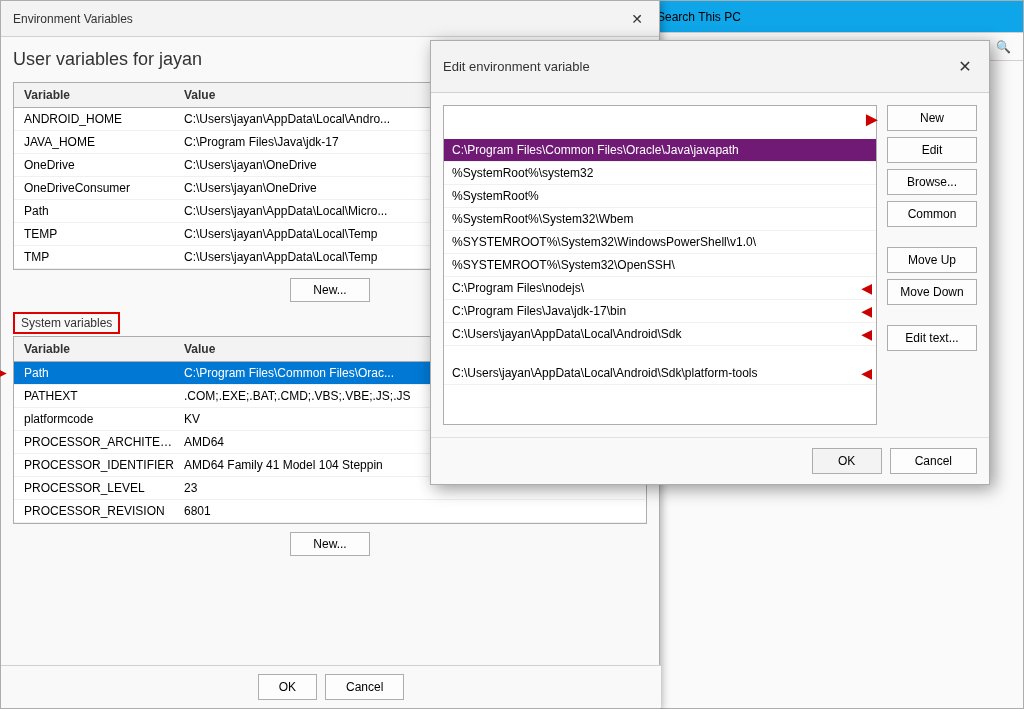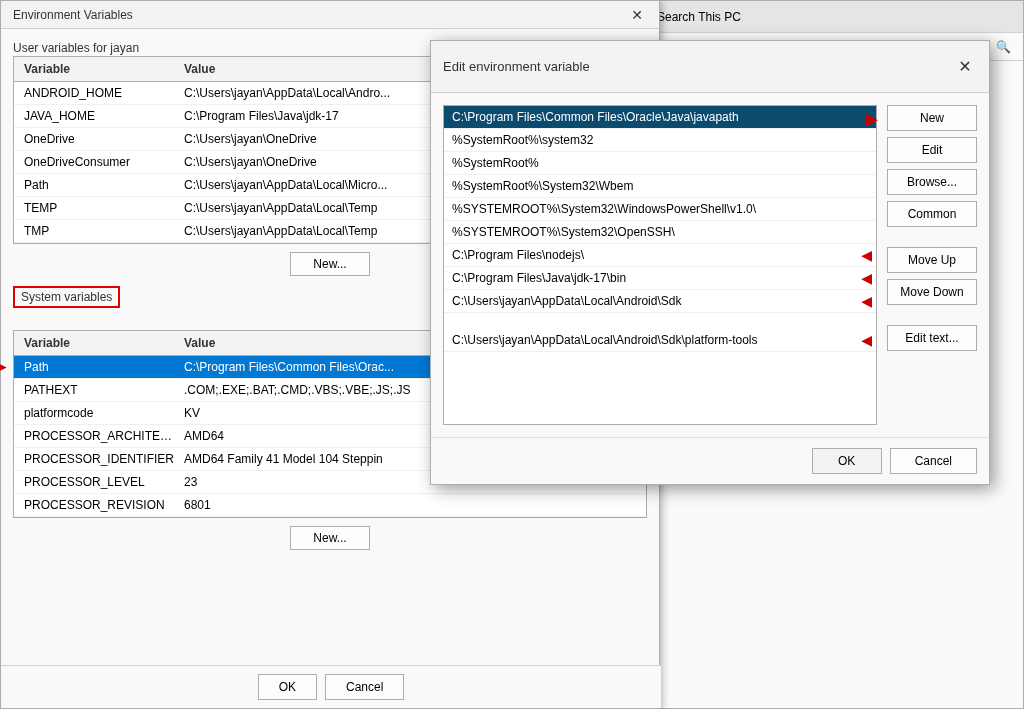--- a/index.html
+++ b/index.html
@@ -32,7 +32,7 @@
       display: flex;
       align-items: center;
       justify-content: space-between;
-      height: 28px;
+      height: 36px;
     }
 
     .env-titlebar-title {

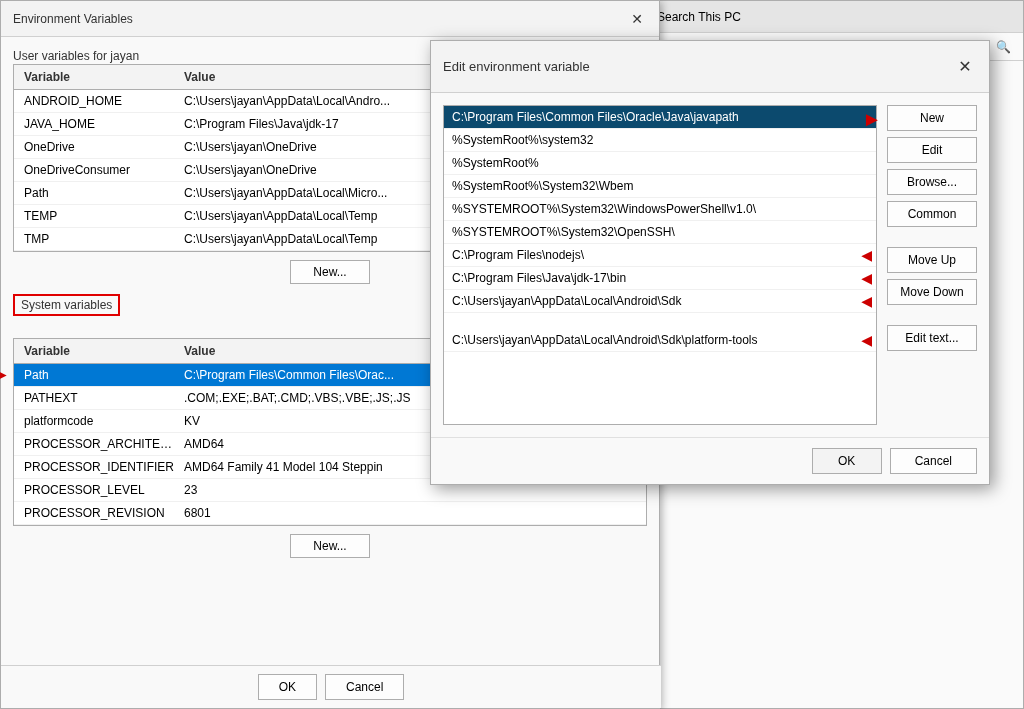--- a/index.html
+++ b/index.html
@@ -140,7 +140,7 @@
 
     .search-titlebar {
       height: 32px;
-      background: #e5e5e5;
+      background: #0ea5e9;
       border-bottom: 1px solid #d0d0d0;
       display: flex;
       align-items: center;

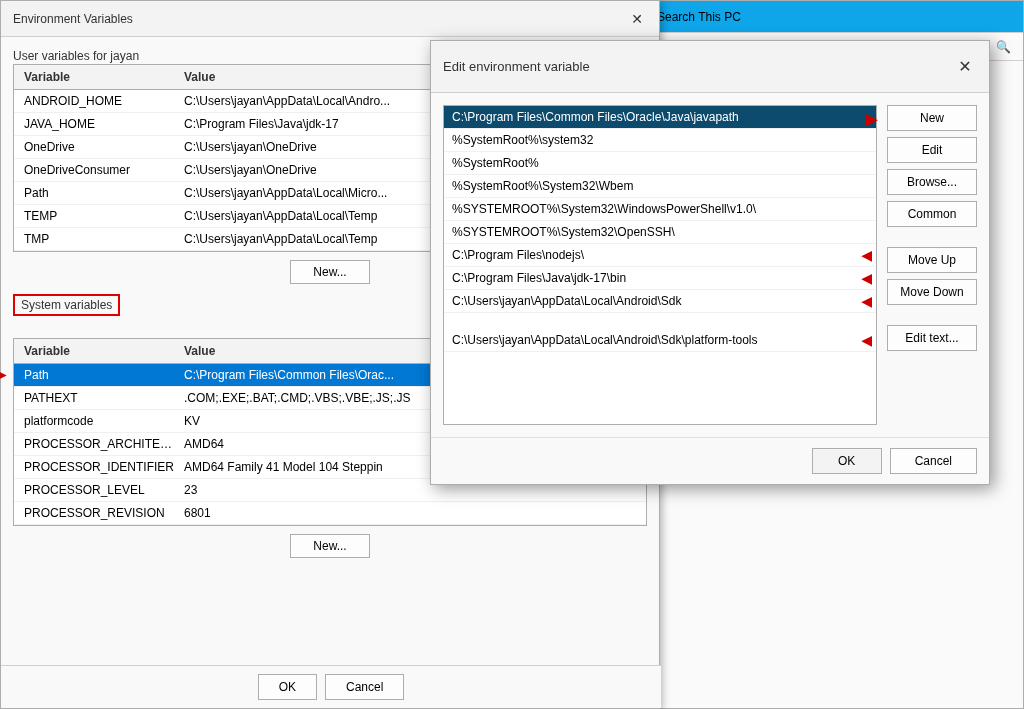--- a/index.html
+++ b/index.html
@@ -56,9 +56,9 @@
     }
 
     .section-label {
-      font-size: 12px;
-      color: #333;
-      margin-bottom: 1px;
+      font-size: 18px;
+      color: #333;
+      margin-bottom: 12px;
     }
 
     .table-container {

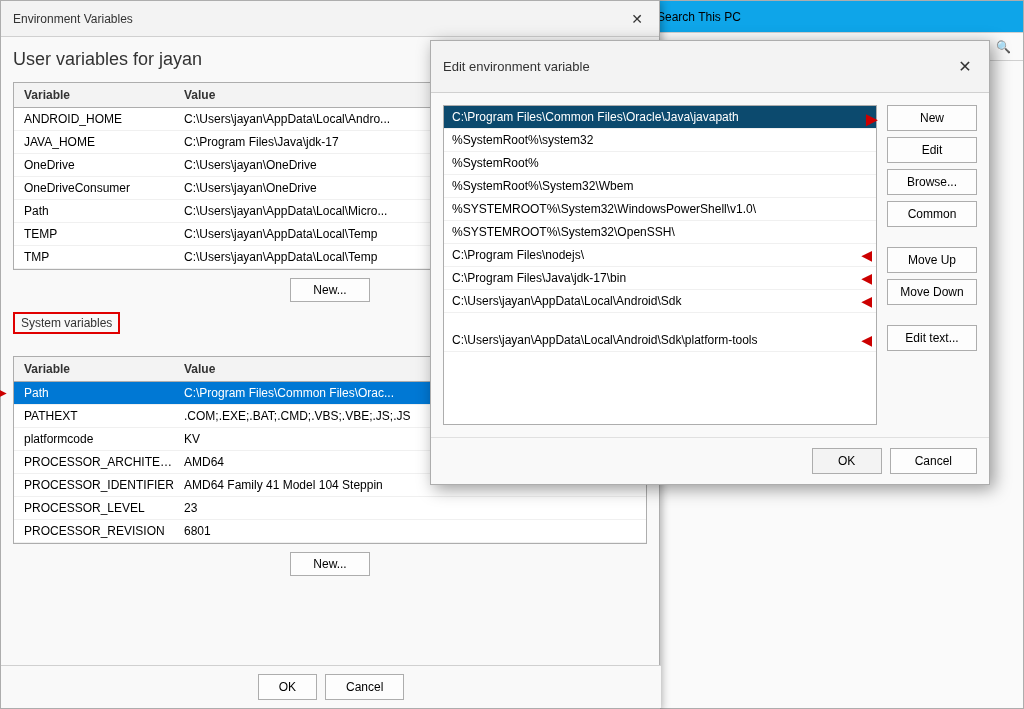--- a/index.html
+++ b/index.html
@@ -228,8 +228,9 @@
     }
 
     .path-list-item.selected {
-      background: #0c4a6e;
+      background: #701a75;
       color: white;
+      margin-top: 33px;
     }
 
     .dialog-buttons {

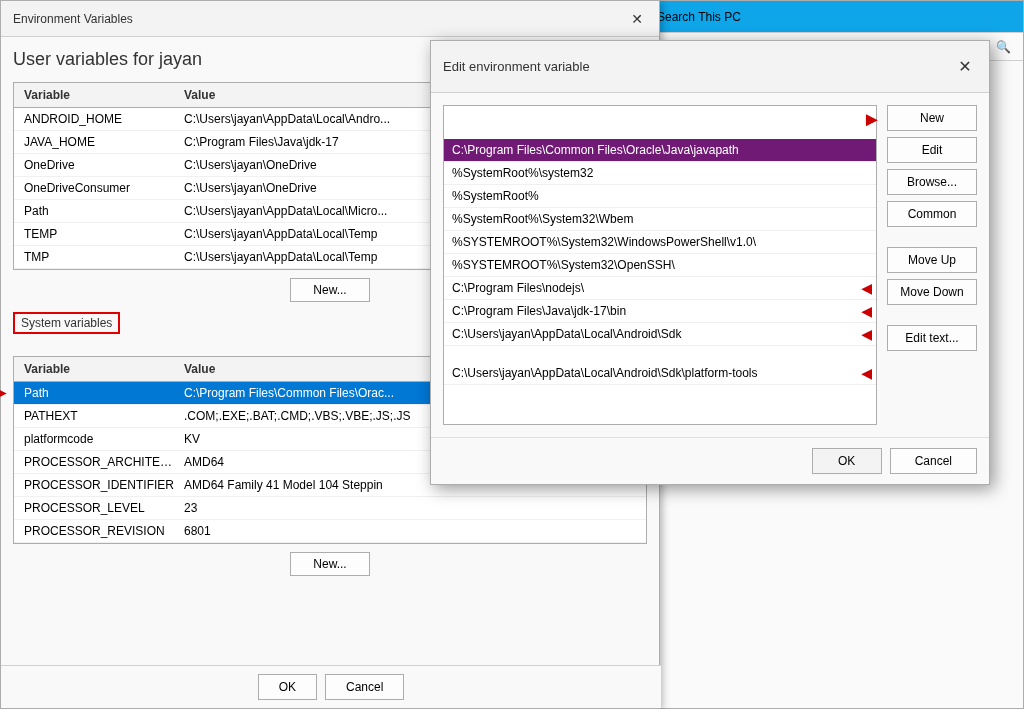--- a/index.html
+++ b/index.html
@@ -124,7 +124,7 @@
       border: 2px solid #e00000;
       display: inline-block;
       padding: 2px 6px;
-      margin-bottom: 22px;
+      margin-bottom: 2px;
     }
 
     

